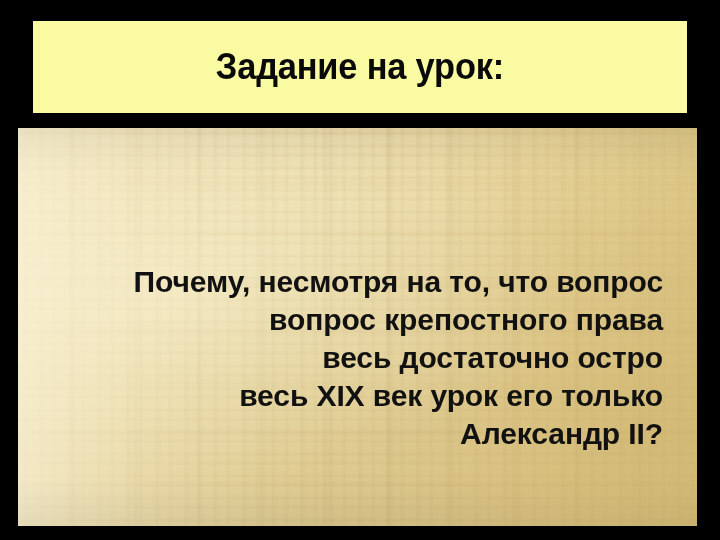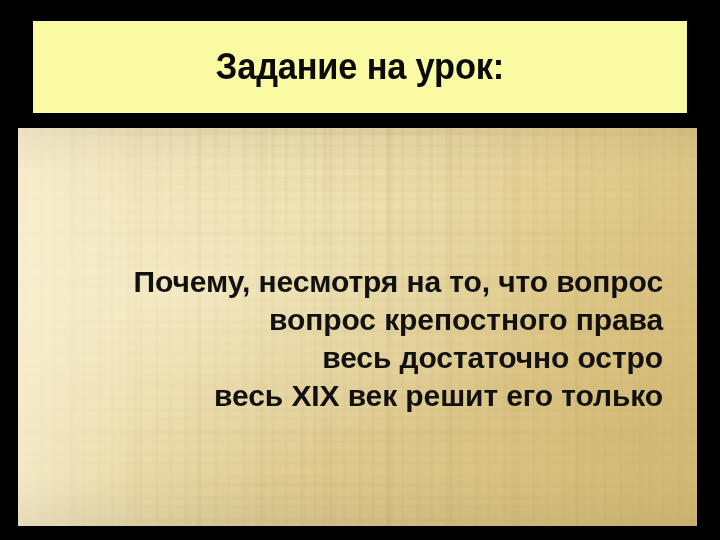--- a/index.html
+++ b/index.html
@@ -158,7 +158,7 @@
       <div class="body-line">Почему, несмотря на то, что вопрос</div>
       <div class="body-line">вопрос крепостного права</div>
       <div class="body-line">весь достаточно остро</div>
-      <div class="body-line">весь XIX век решит его только</div>
+      <div class="body-line">весь XIX век урок его только</div>
     </div>
   </div>
 

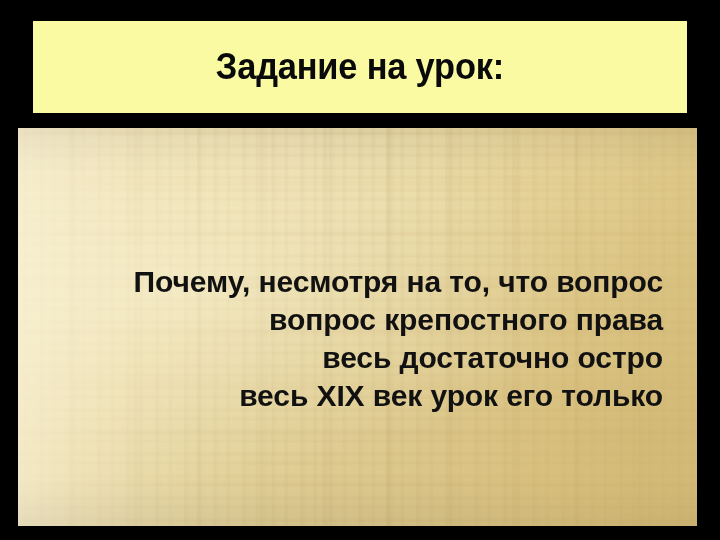--- a/index.html
+++ b/index.html
@@ -159,6 +159,7 @@
       <div class="body-line">вопрос крепостного права</div>
       <div class="body-line">весь достаточно остро</div>
       <div class="body-line">весь XIX век урок его только</div>
+      <div class="body-line">Александр II?</div>
     </div>
   </div>
 

